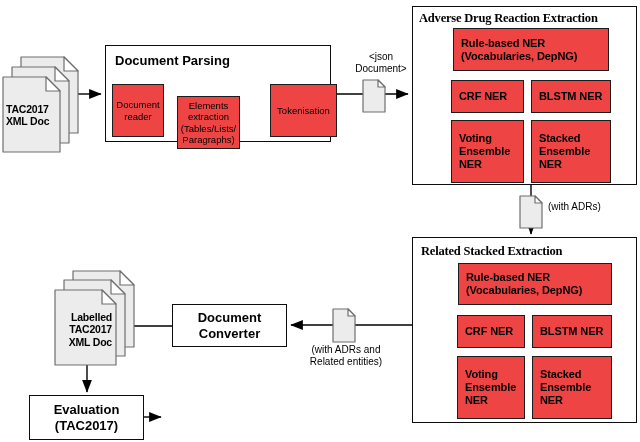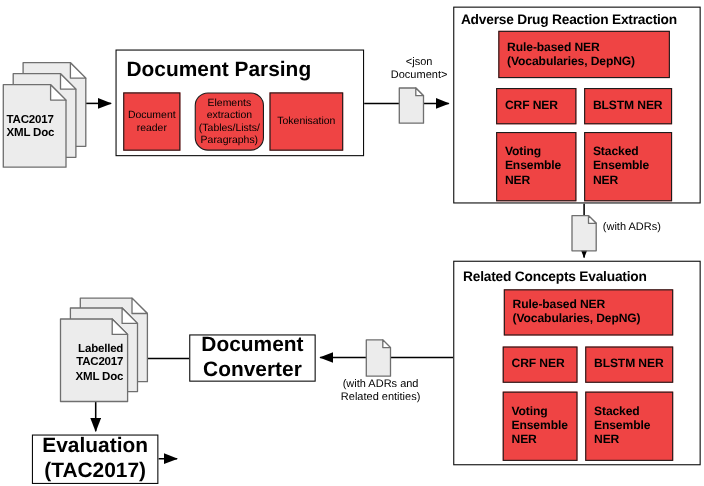--- a/index.html
+++ b/index.html
@@ -13,7 +13,7 @@
   .subbox{border:1.2px solid #1c1c1c;background:#ef4444;display:flex;box-sizing:border-box;}
   .subbox.center{align-items:center;justify-content:center;text-align:center;}
   .subbox.leftmid{align-items:center;justify-content:flex-start;text-align:left;padding-left:7px;}
-  .t-big{font-weight:bold;font-size:12.5px;letter-spacing:-0.2px;}
+  .t-big{font-weight:bold;font-size:12.5px;letter-spacing:-0.2px;font-family:Liberation Serif, serif;}
   .t-box13{font-weight:bold;font-size:19px;}
   .t-ner{font-weight:bold;font-size:11px;letter-spacing:-0.1px;}
   .t-small{font-size:9.5px;}

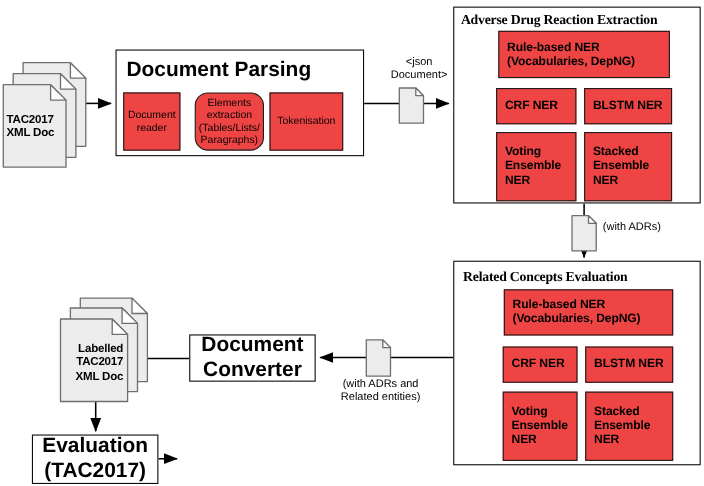--- a/index.html
+++ b/index.html
@@ -14,7 +14,7 @@
   .subbox.center{align-items:center;justify-content:center;text-align:center;}
   .subbox.leftmid{align-items:center;justify-content:flex-start;text-align:left;padding-left:7px;}
   .t-big{font-weight:bold;font-size:12.5px;letter-spacing:-0.2px;font-family:Liberation Serif, serif;}
-  .t-box13{font-weight:bold;font-size:19px;}
+  .t-box13{font-weight:bold;font-size:13px;}
   .t-ner{font-weight:bold;font-size:11px;letter-spacing:-0.1px;}
   .t-small{font-size:9.5px;}
   .t-note{font-size:10px;}

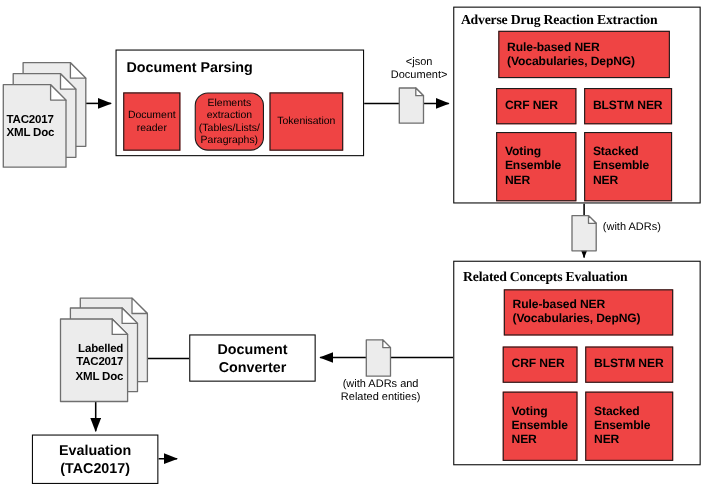--- a/index.html
+++ b/index.html
@@ -92,7 +92,7 @@
       <span class="lbl t-small">Document
 reader</span>
     </div>
-    <div class="abs subbox center" style="left:71px;top:38px;width:63px;height:53px;border-radius:12px;">
+    <div class="abs subbox center" style="left:71px;top:50px;width:63px;height:53px;">
       <span class="lbl t-small">Elements
 extraction
 (Tables/Lists/

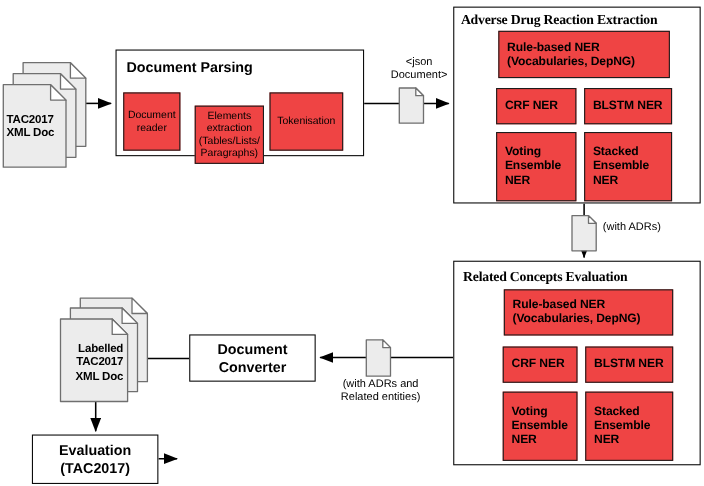--- a/index.html
+++ b/index.html
@@ -98,7 +98,7 @@
 (Tables/Lists/
 Paragraphs)</span>
     </div>
-    <div class="abs subbox center" style="left:139px;top:38px;width:67px;height:53px;">
+    <div class="abs subbox center" style="left:164px;top:38px;width:67px;height:53px;">
       <span class="lbl t-small">Tokenisation</span>
     </div>
   </div>

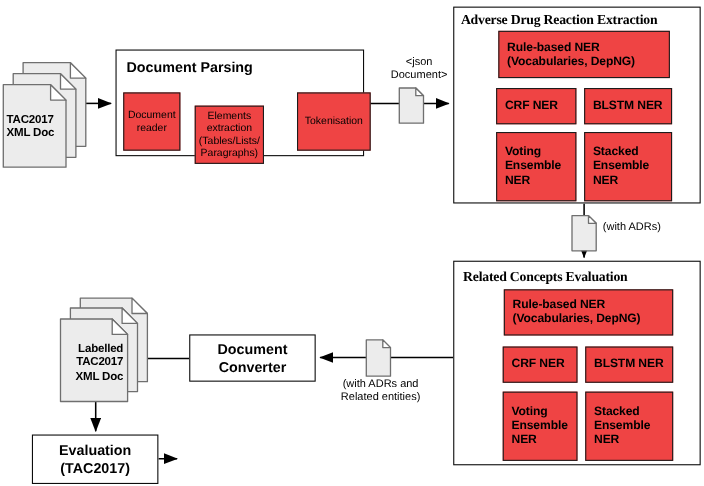--- a/index.html
+++ b/index.html
@@ -133,7 +133,7 @@
   <div class="abs t-note" style="left:548px;top:201px;">(with ADRs)</div>
 
   <div class="abs outerbox" style="left:412px;top:237px;width:225px;height:186px;">
-    <div class="abs t-big" style="left:8px;top:6px;white-space:nowrap;">Related Concepts Evaluation</div>
+    <div class="abs t-big" style="left:8px;top:6px;white-space:nowrap;">Related Stacked Extraction</div>
     <div class="abs subbox leftmid" style="left:45px;top:25px;width:154px;height:42px;">
       <span class="lbl t-ner">Rule-based NER
 (Vocabularies, DepNG)</span>

